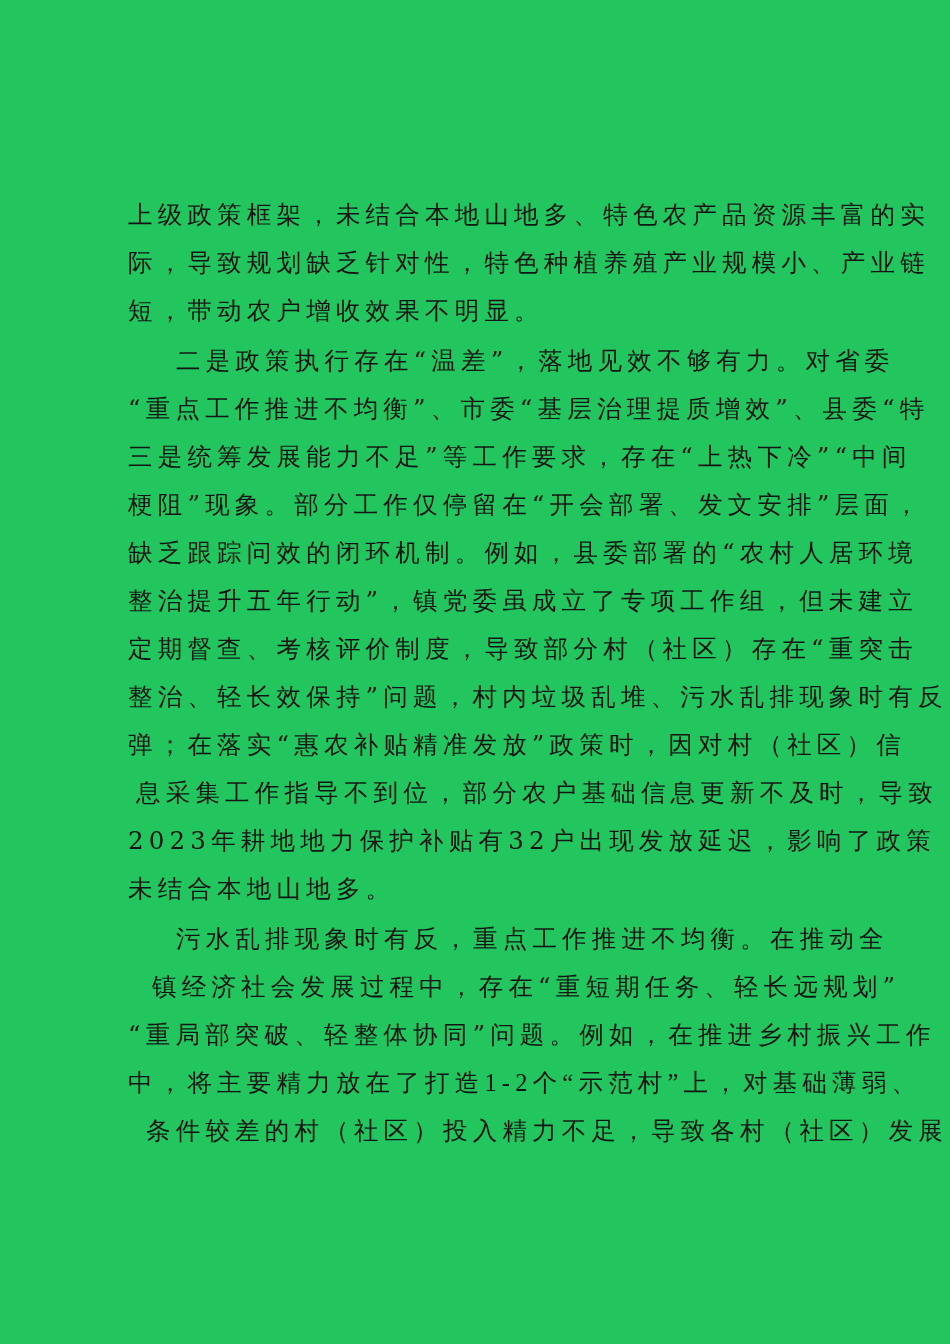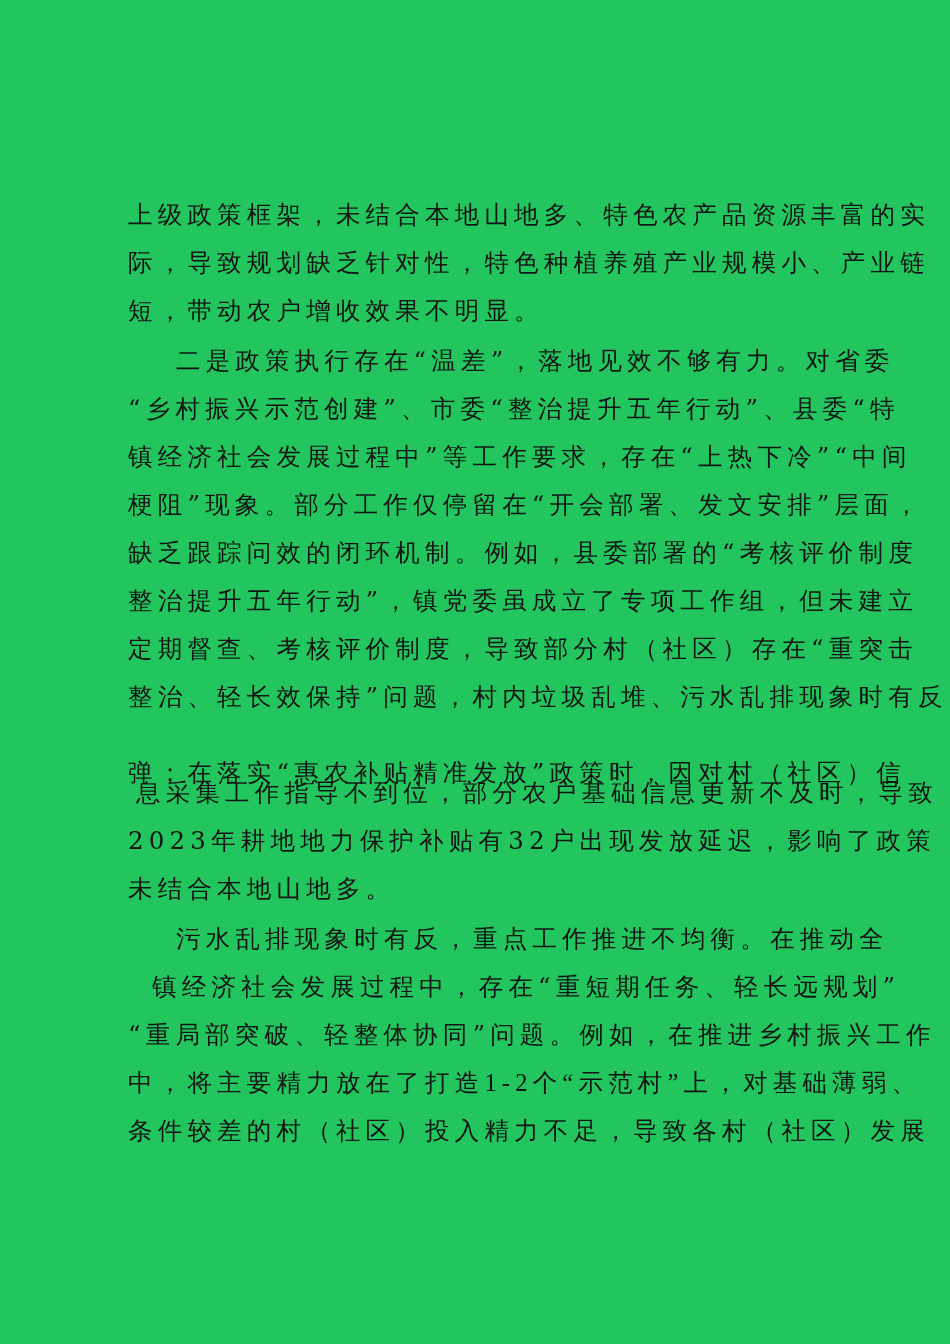--- a/index.html
+++ b/index.html
@@ -48,7 +48,7 @@
 
   <div>
     <div class="line indent" style="top:346px;">二是政策执行存在“温差”，落地见效不够有力。对省委</div>
-    <div class="line" style="top:394px;">“乡村振兴示范创建”、市委“整治提升五年行动”、县委“特</div>
+    <div class="line" style="top:394px;">“重点工作推进不均衡”、市委“基层治理提质增效”、县委“特</div>
     <div class="line" style="top:442px;">镇经济社会发展过程中”等工作要求，存在“上热下冷”“中间</div>
     <div class="line" style="top:490px;">梗阻”现象。部分工作仅停留在“开会部署、发文安排”层面，</div>
     <div class="line" style="top:538px;">缺乏跟踪问效的闭环机制。例如，县委部署的“考核评价制度</div>

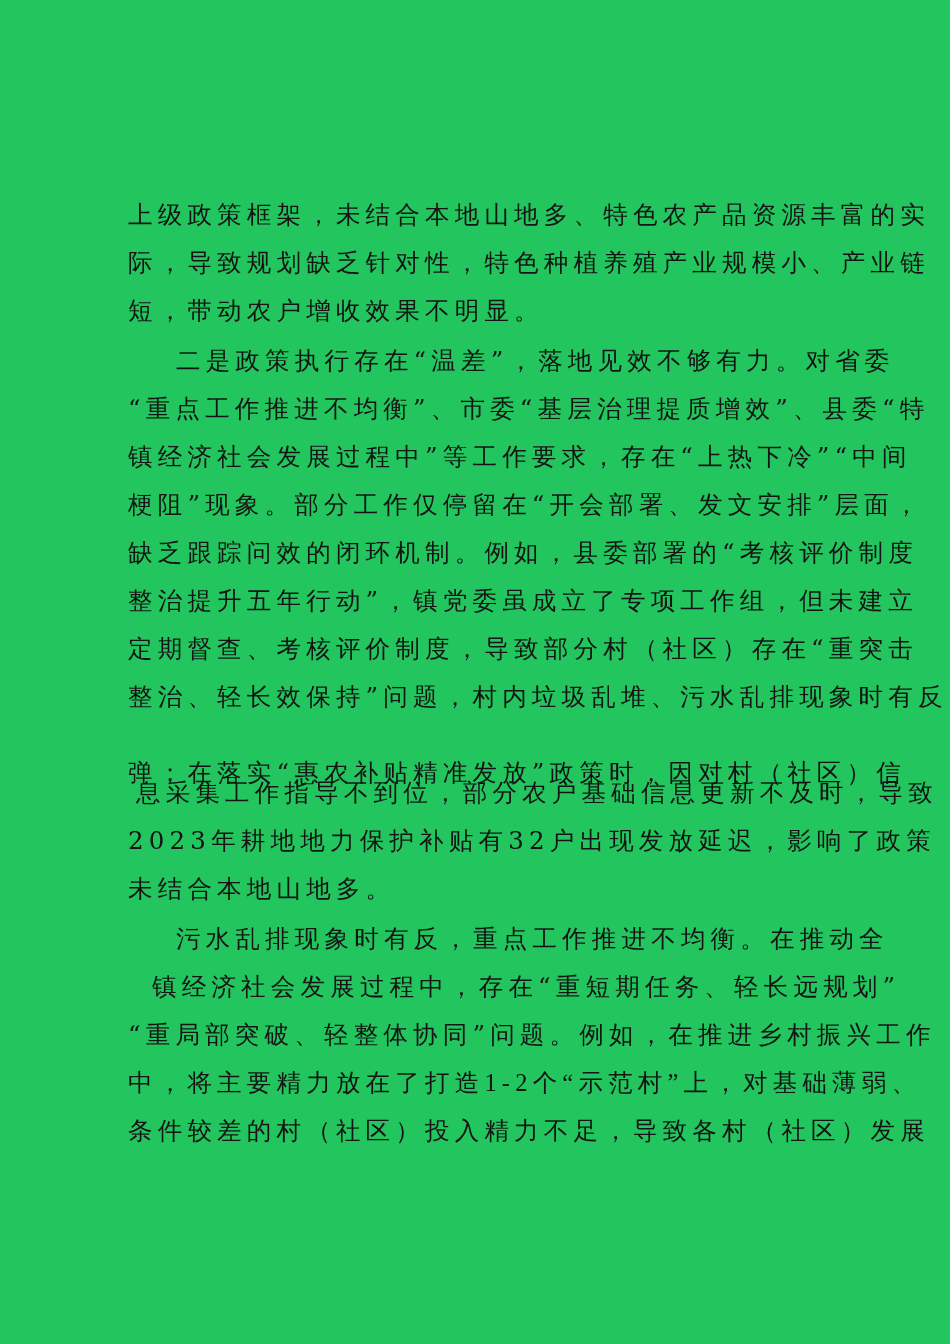--- a/index.html
+++ b/index.html
@@ -49,7 +49,7 @@
   <div>
     <div class="line indent" style="top:346px;">二是政策执行存在“温差”，落地见效不够有力。对省委</div>
     <div class="line" style="top:394px;">“重点工作推进不均衡”、市委“基层治理提质增效”、县委“特</div>
-    <div class="line" style="top:442px;">镇经济社会发展过程中”等工作要求，存在“上热下冷”“中间</div>
+    <div class="line" style="top:442px;">三是统筹发展能力不足”等工作要求，存在“上热下冷”“中间</div>
     <div class="line" style="top:490px;">梗阻”现象。部分工作仅停留在“开会部署、发文安排”层面，</div>
     <div class="line" style="top:538px;">缺乏跟踪问效的闭环机制。例如，县委部署的“考核评价制度</div>
     <div class="line" style="top:586px;">整治提升五年行动”，镇党委虽成立了专项工作组，但未建立</div>

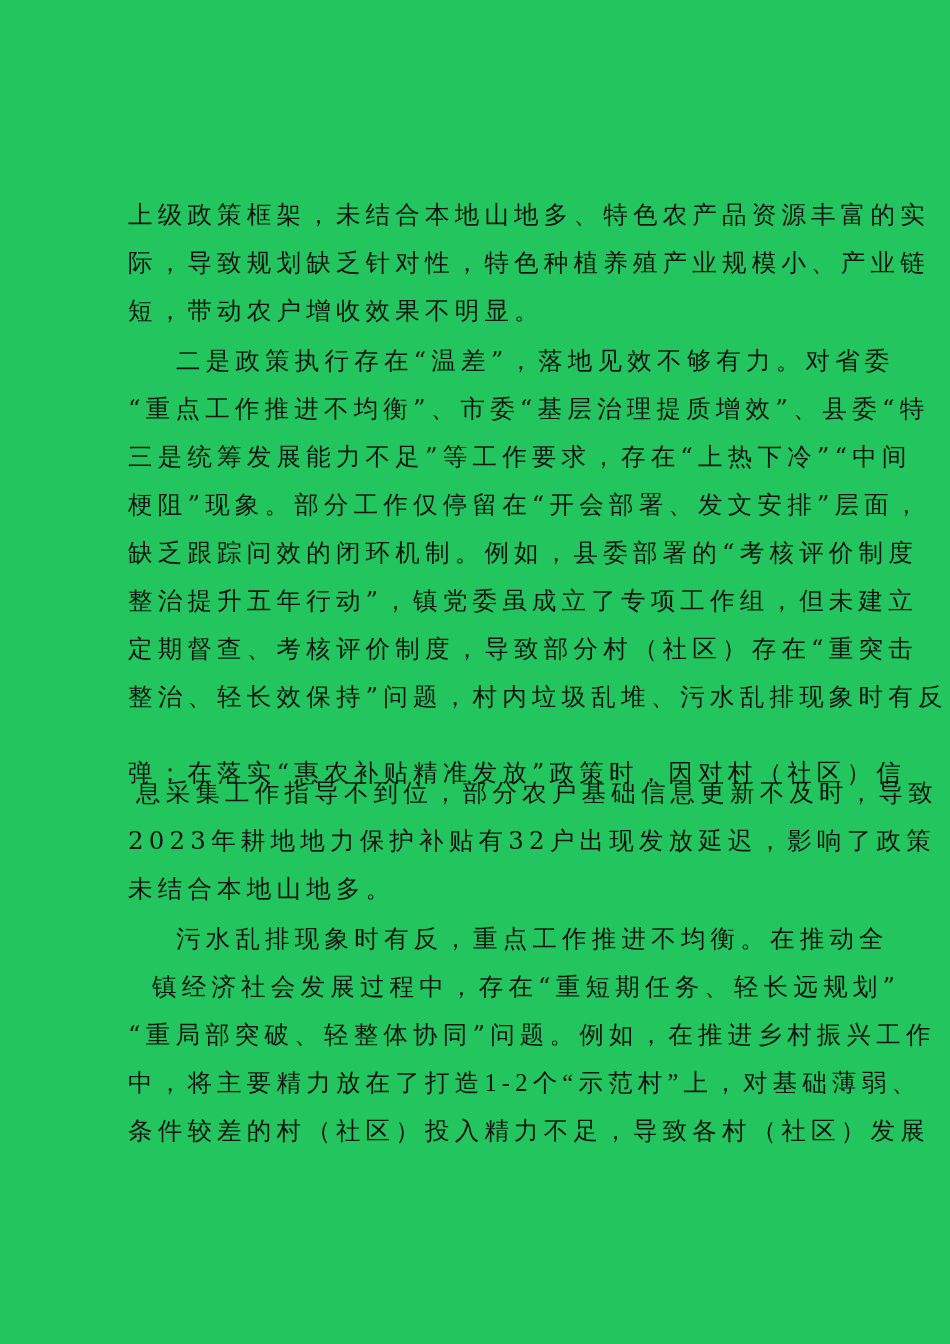--- a/index.html
+++ b/index.html
@@ -51,7 +51,7 @@
     <div class="line" style="top:394px;">“重点工作推进不均衡”、市委“基层治理提质增效”、县委“特</div>
     <div class="line" style="top:442px;">三是统筹发展能力不足”等工作要求，存在“上热下冷”“中间</div>
     <div class="line" style="top:490px;">梗阻”现象。部分工作仅停留在“开会部署、发文安排”层面，</div>
-    <div class="line" style="top:538px;">缺乏跟踪问效的闭环机制。例如，县委部署的“考核评价制度</div>
+    <div class="line" style="top:538px;">缺乏跟踪问效的闭环机制。例如，县委部署的“农村人居环境</div>
     <div class="line" style="top:586px;">整治提升五年行动”，镇党委虽成立了专项工作组，但未建立</div>
     <div class="line" style="top:634px;">定期督查、考核评价制度，导致部分村（社区）存在“重突击</div>
     <div class="line" style="top:682px;text-align:right;">整治、轻长效保持”问题，村内垃圾乱堆、污水乱排现象时有反</div>

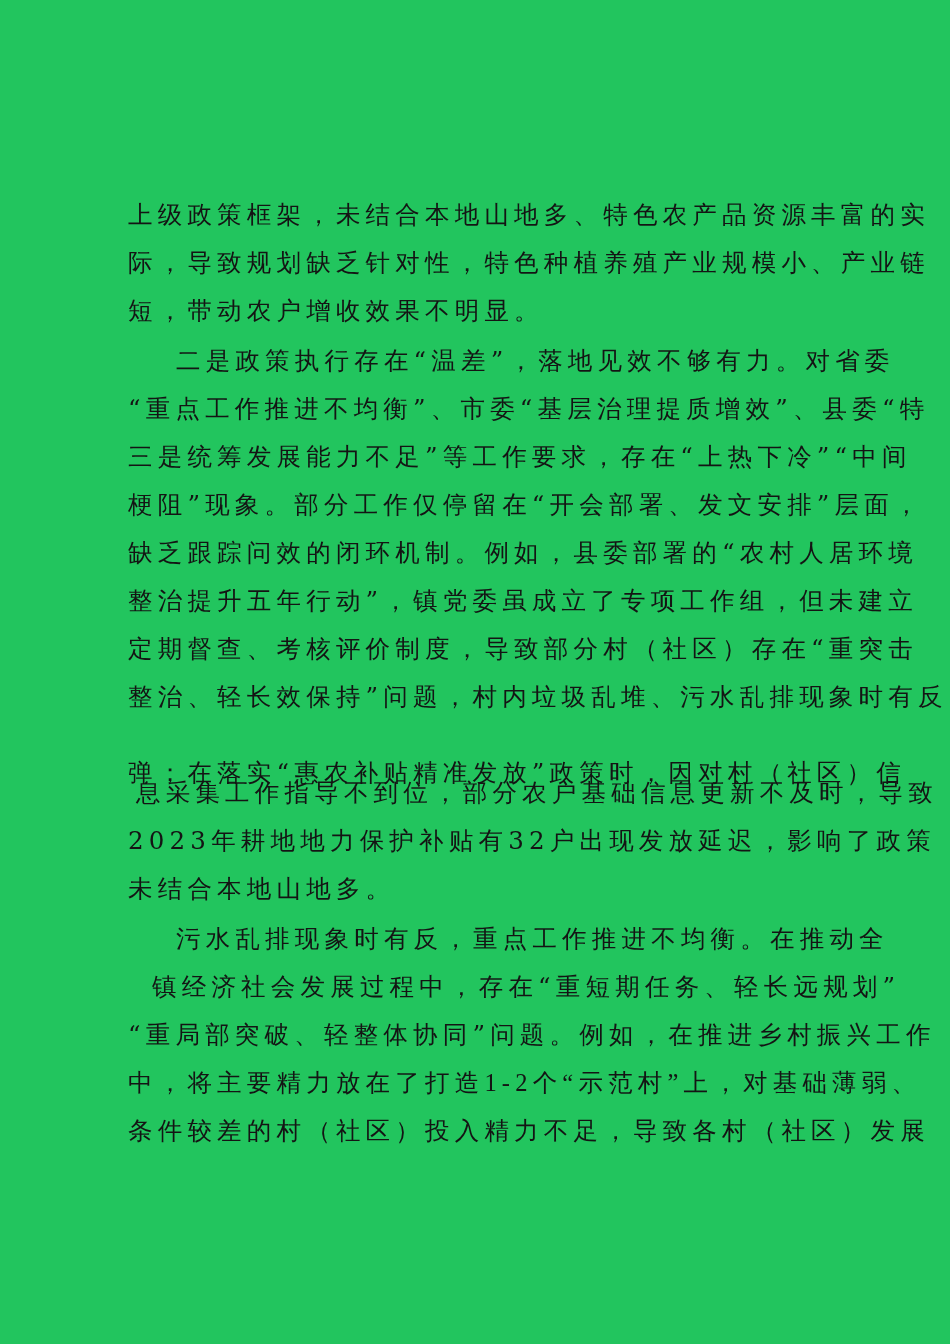--- a/index.html
+++ b/index.html
@@ -55,7 +55,7 @@
     <div class="line" style="top:586px;">整治提升五年行动”，镇党委虽成立了专项工作组，但未建立</div>
     <div class="line" style="top:634px;">定期督查、考核评价制度，导致部分村（社区）存在“重突击</div>
     <div class="line" style="top:682px;text-align:right;">整治、轻长效保持”问题，村内垃圾乱堆、污水乱排现象时有反</div>
-    <div class="line" style="top:730px;margin-top:28px;">弹；在落实“惠农补贴精准发放”政策时，因对村（社区）信</div>
+    <div class="line" style="top:730px;">弹；在落实“惠农补贴精准发放”政策时，因对村（社区）信</div>
     <div class="line" style="top:778px;margin-left:8px;">息采集工作指导不到位，部分农户基础信息更新不及时，导致</div>
     <div class="line" style="top:826px;">2023年耕地地力保护补贴有32户出现发放延迟，影响了政策</div>
     <div class="line" style="top:874px;">未结合本地山地多。</div>

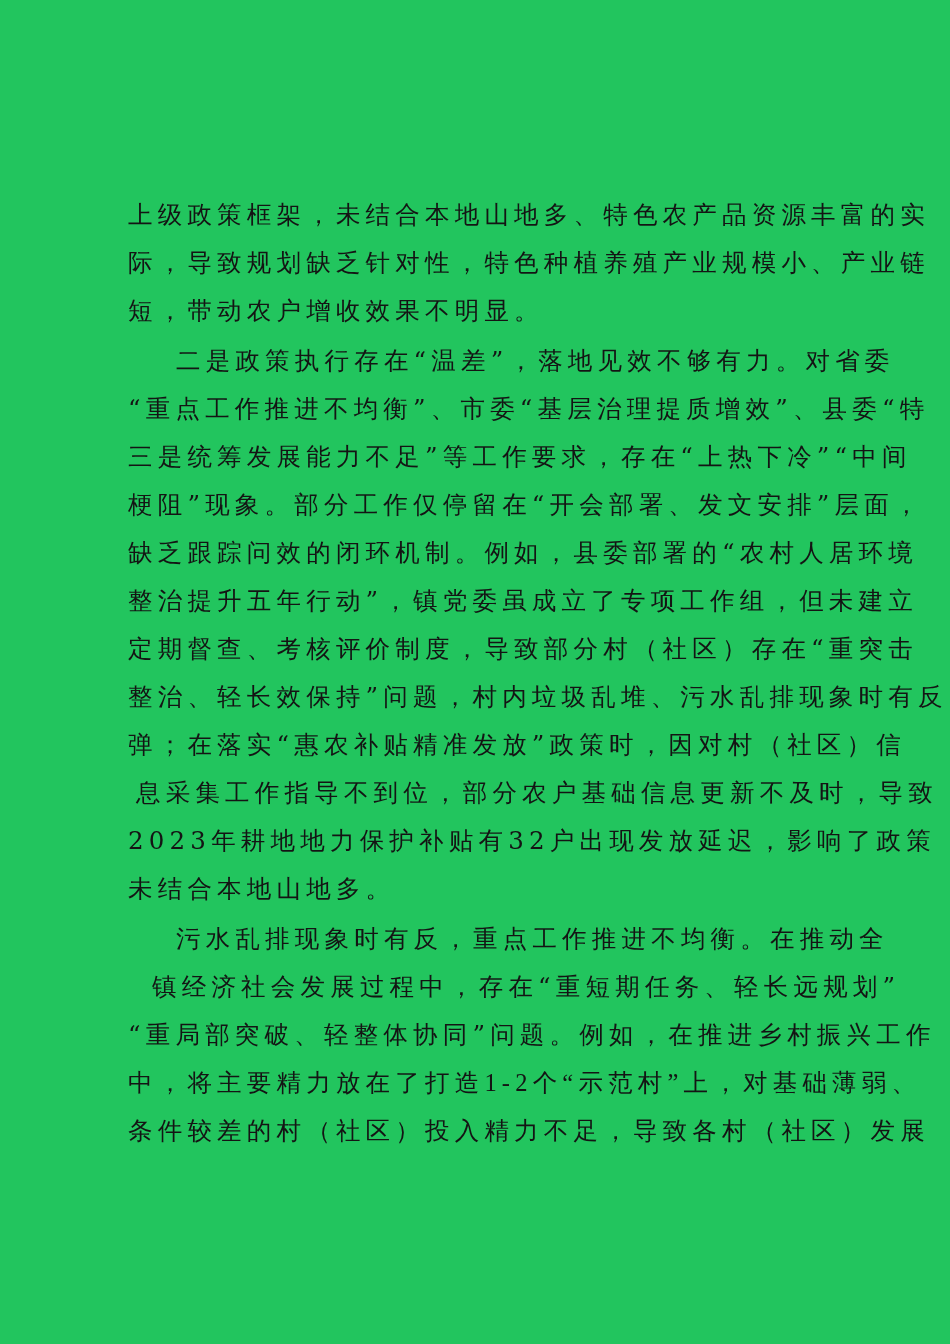--- a/index.html
+++ b/index.html
@@ -66,7 +66,7 @@
     <div class="line" style="top:972px;margin-left:24px;">镇经济社会发展过程中，存在“重短期任务、轻长远规划”</div>
     <div class="line" style="top:1020px;text-align:right;">“重局部突破、轻整体协同”问题。例如，在推进乡村振兴工作</div>
     <div class="line" style="top:1068px;font-family:Liberation Serif, serif;">中，将主要精力放在了打造1-2个“示范村”上，对基础薄弱、</div>
-    <div class="line" style="top:1116px;">条件较差的村（社区）投入精力不足，导致各村（社区）发展</div>
+    <div class="line" style="top:1116px;margin-left:18px;">条件较差的村（社区）投入精力不足，导致各村（社区）发展</div>
   </div>
 
 </div>

